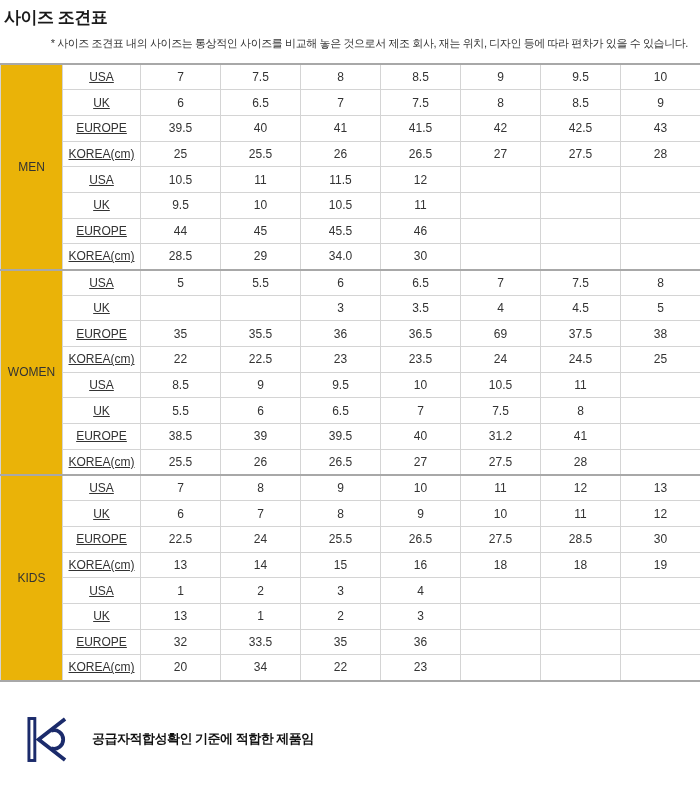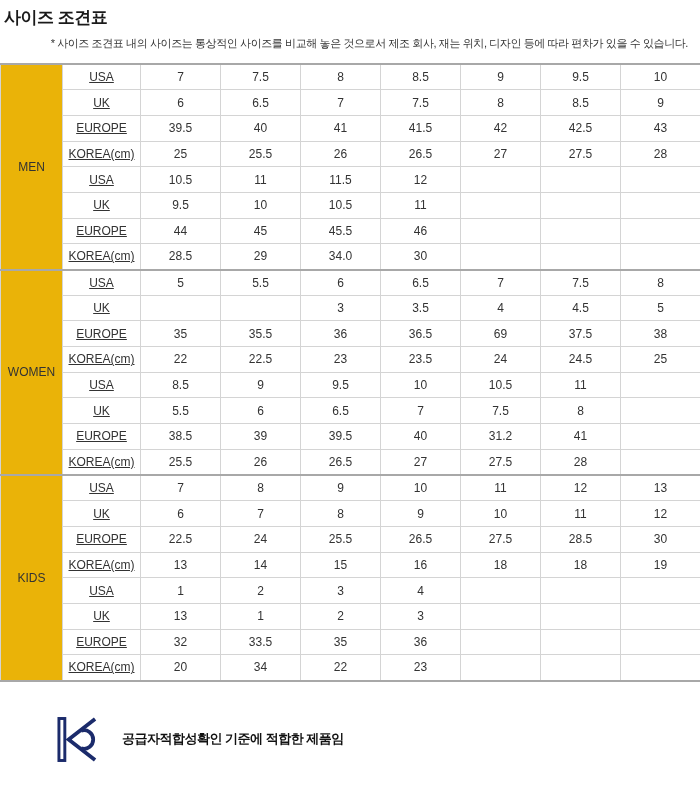--- a/index.html
+++ b/index.html
@@ -56,7 +56,7 @@
 
   .footer {
     margin-top: 34px;
-    padding-left: 56px;
+    padding-left: 26px;
     display: flex;
     align-items: center;
     text-align: right;

